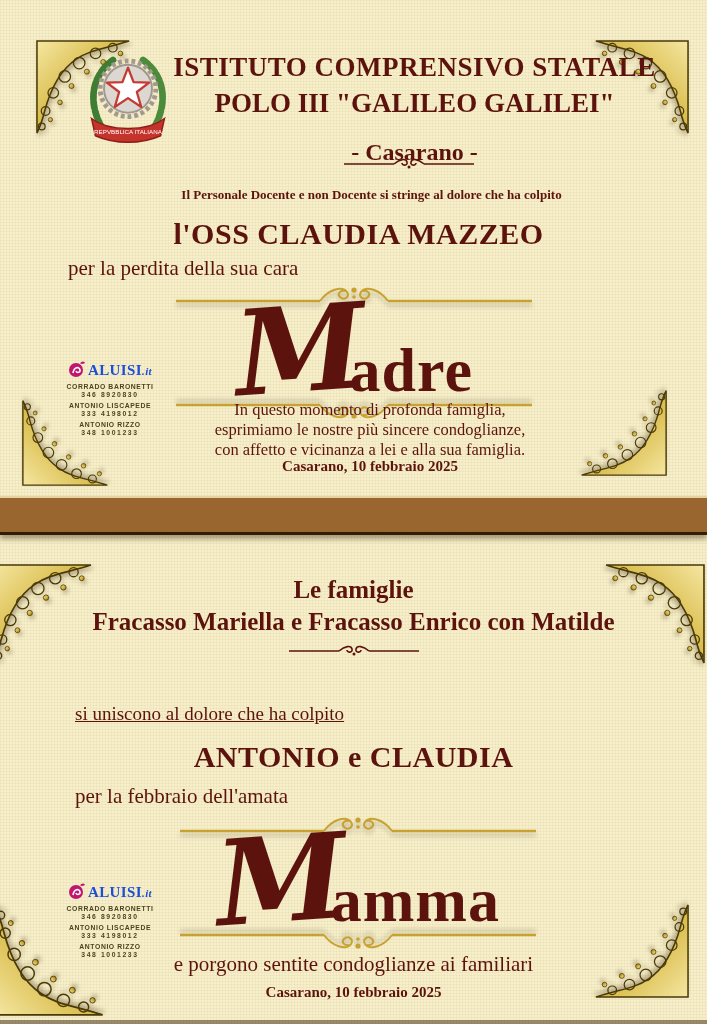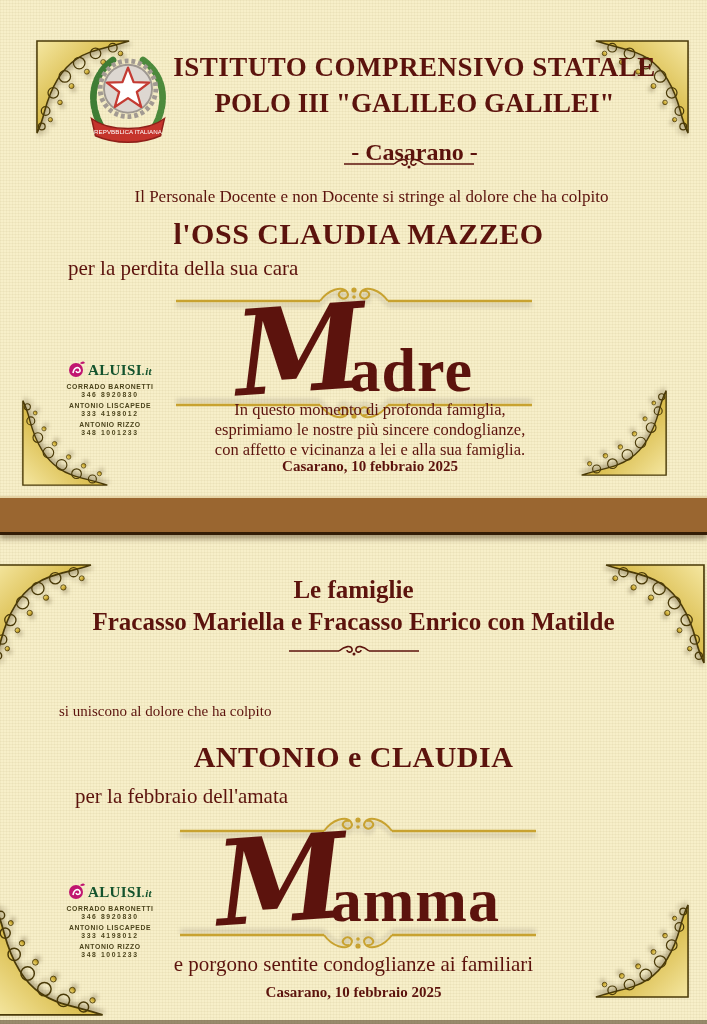--- a/index.html
+++ b/index.html
@@ -19,7 +19,7 @@
   .h-line2{left:150px;right:28px;top:88px;font-size:27px;font-weight:bold;}
   .h-line3{left:150px;right:28px;top:139px;font-size:24px;font-weight:bold;}
   .div-maroon-1{left:0;right:0;top:157px;display:flex;justify-content:center;}
-  .intro-1{left:62px;right:26px;top:187px;font-size:17px;}
+  .intro-1{left:62px;right:26px;top:187px;font-size:13px;font-weight:bold;}
   .recipient-1{left:40px;right:30px;top:217px;font-size:30px;font-weight:bold;letter-spacing:.5px;}
   .loss-1{left:68px;top:256px;font-size:21px;}
   .memorial-1{left:168px;width:372px;top:282px;}

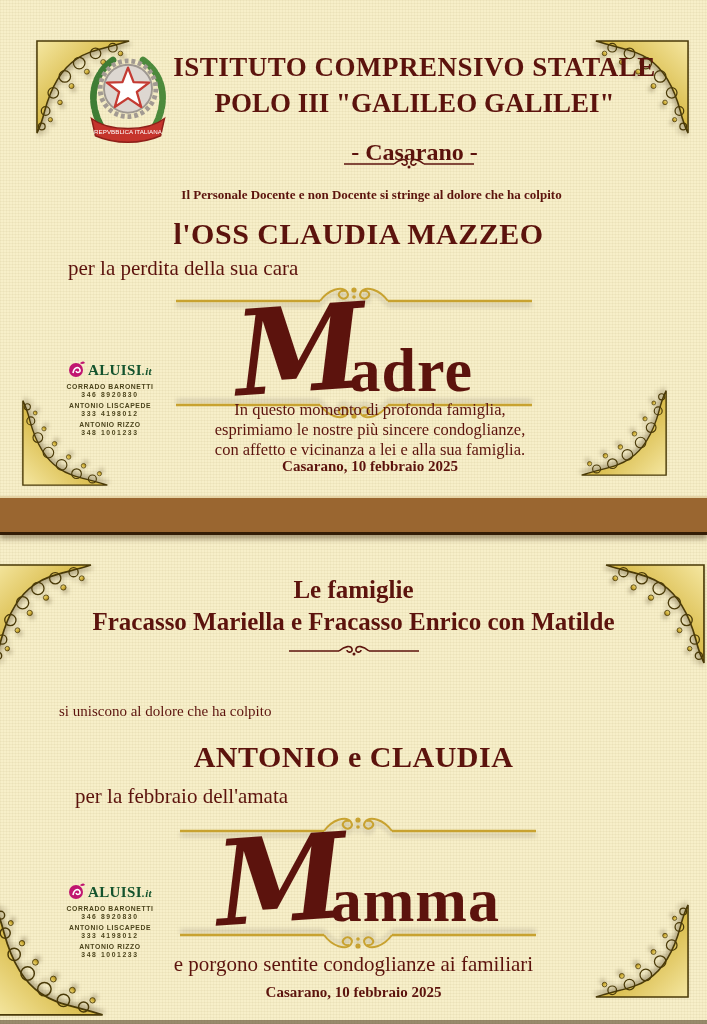--- a/index.html
+++ b/index.html
@@ -69,7 +69,7 @@
   .agency-1{left:54px;top:360px;}
   .agency-2{left:54px;top:882px;}
   .brandrow{display:flex;align-items:center;justify-content:center;gap:2px;margin-bottom:4px;}
-  .brand{font-family:"Liberation Serif",serif;font-weight:bold;color:#14532d;font-size:15px;letter-spacing:.4px;}
+  .brand{font-family:"Liberation Serif",serif;font-weight:bold;color:#1d4ed8;font-size:15px;letter-spacing:.4px;}
   .brand .tld{font-style:italic;font-size:11px;}
   .contact{margin-top:4px;font-family:"Liberation Sans",sans-serif;color:#4c441c;font-weight:bold;}
   .contact .cname{font-size:6.8px;letter-spacing:.6px;}

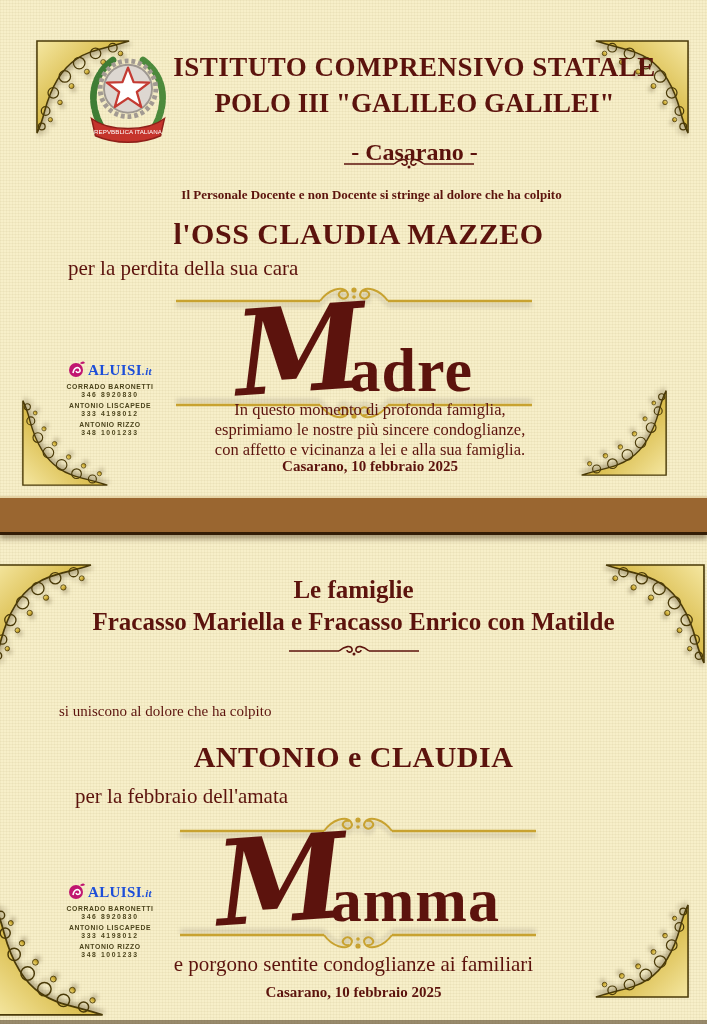--- a/index.html
+++ b/index.html
@@ -29,7 +29,7 @@
   .fam-label{left:0;right:0;top:576px;font-size:25px;font-weight:bold;}
   .fam-names{left:0;right:0;top:608px;font-size:25px;font-weight:bold;}
   .div-maroon-2{left:0;right:0;top:644px;display:flex;justify-content:center;}
-  .intro-2{left:59px;top:703px;font-size:15px;}
+  .intro-2{left:75px;top:703px;font-size:19px;text-decoration:underline;}
   .recipient-2{left:0;right:0;top:740px;font-size:30px;font-weight:bold;letter-spacing:.5px;}
   .loss-2{left:75px;top:784px;font-size:21px;}
   .memorial-2{left:158px;width:400px;top:812px;}

